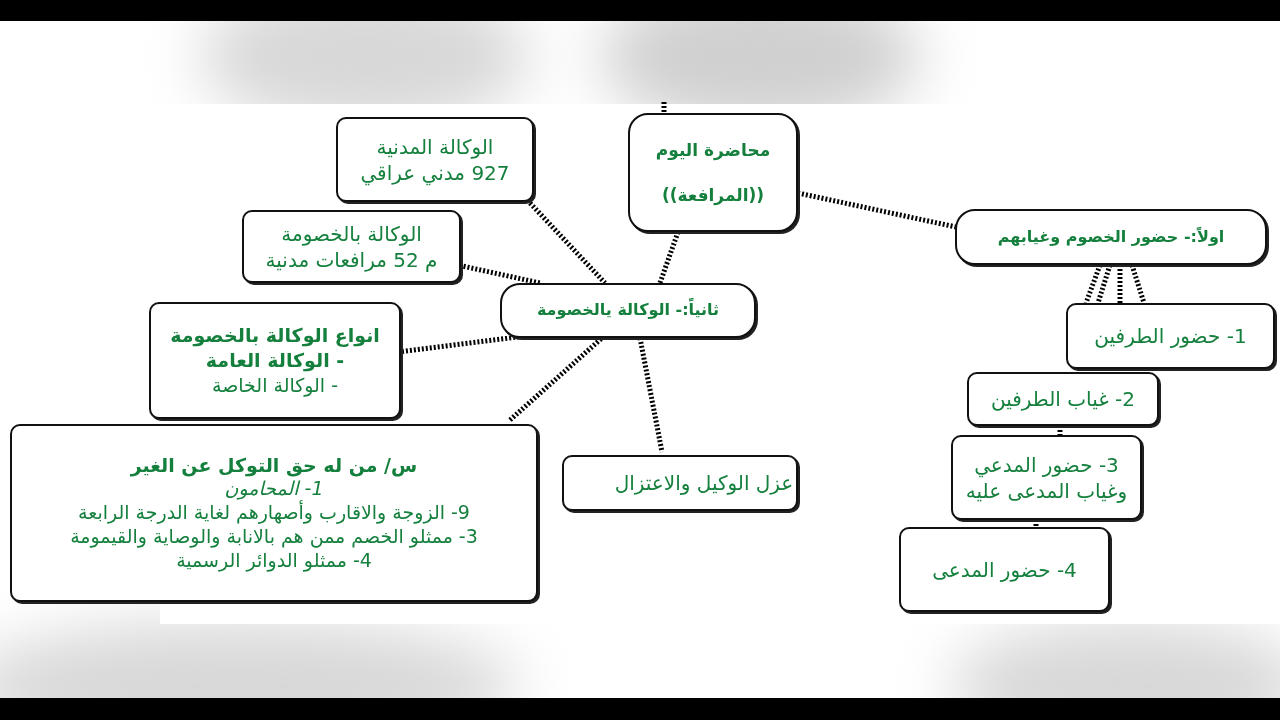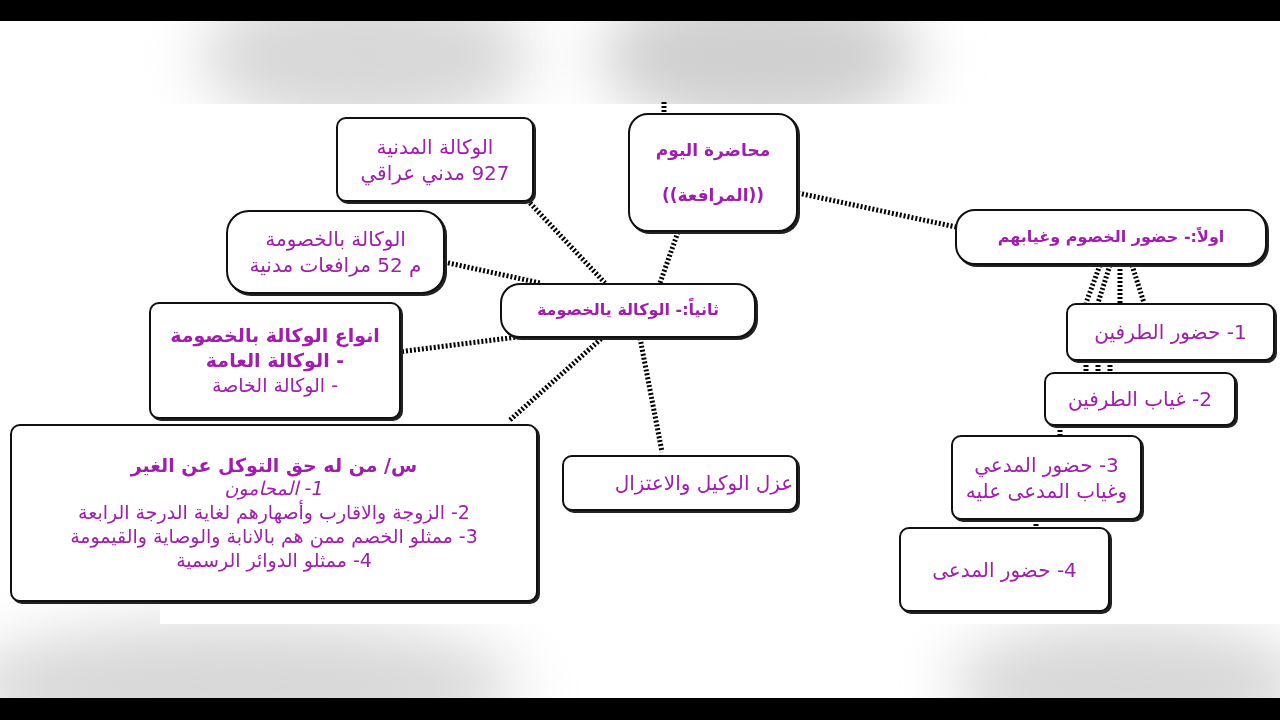--- a/index.html
+++ b/index.html
@@ -8,7 +8,7 @@
   .blur { position:absolute; border-radius:50%; filter:blur(30px); background:#d8d8d8; }
   svg.links { position:absolute; left:0; top:0; width:1280px; height:720px; }
   .node { position:absolute; box-sizing:border-box; background:#fff; border:2px solid #111; border-radius:10px;
-          box-shadow:2px 2px 0 #222; direction:rtl; text-align:center; color:#a21caf; display:flex; flex-direction:column;
+          box-shadow:2px 2px 0 #222; direction:rtl; text-align:center; color:#15803d; display:flex; flex-direction:column;
           justify-content:center; align-items:center; line-height:1.3; }
   .node span { display:block; white-space:nowrap; }
   .b { font-weight:bold;border-radius:20px; }

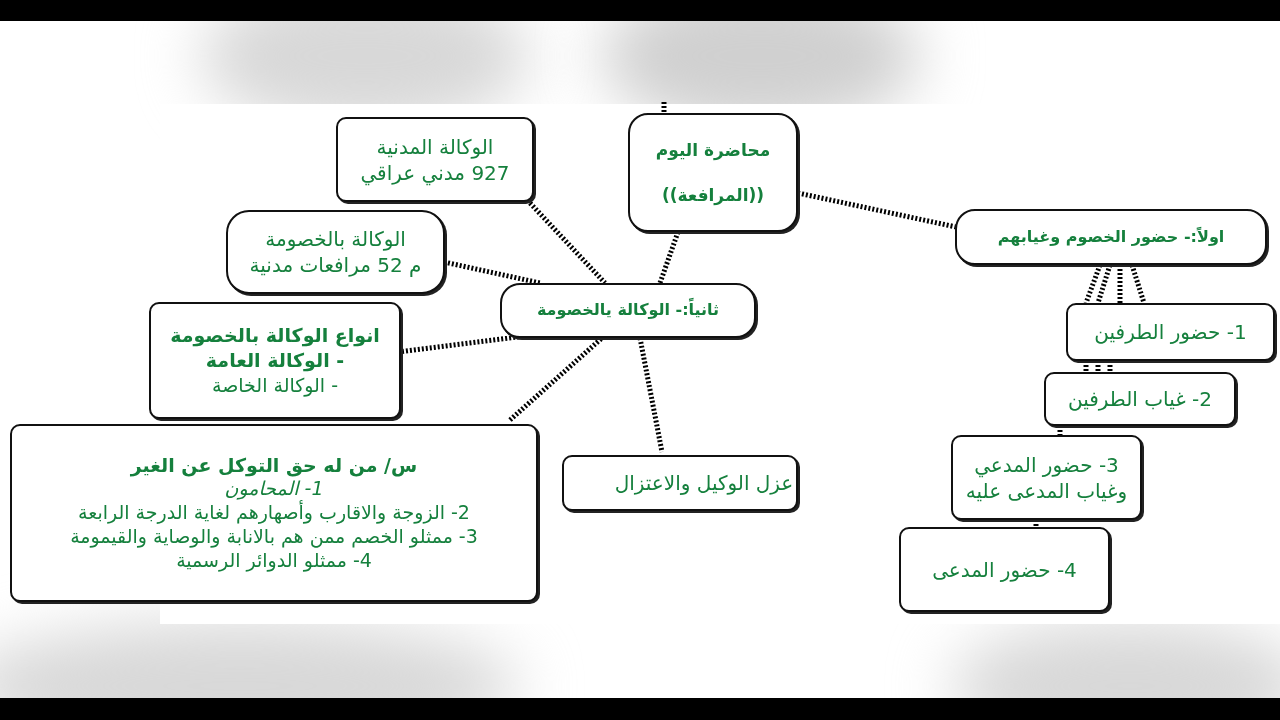--- a/index.html
+++ b/index.html
@@ -79,7 +79,7 @@
   <span>927 مدني عراقي</span>
 </div>
 
-<div class="node" style="left:226px;top:210px;width:219px;height:84px;font-size:20px;border-radius:23px;">
+<div class="node" style="left:242px;top:210px;width:219px;height:73px;font-size:20px;">
   <span>الوكالة بالخصومة</span>
   <span>م 52 مرافعات مدنية</span>
 </div>

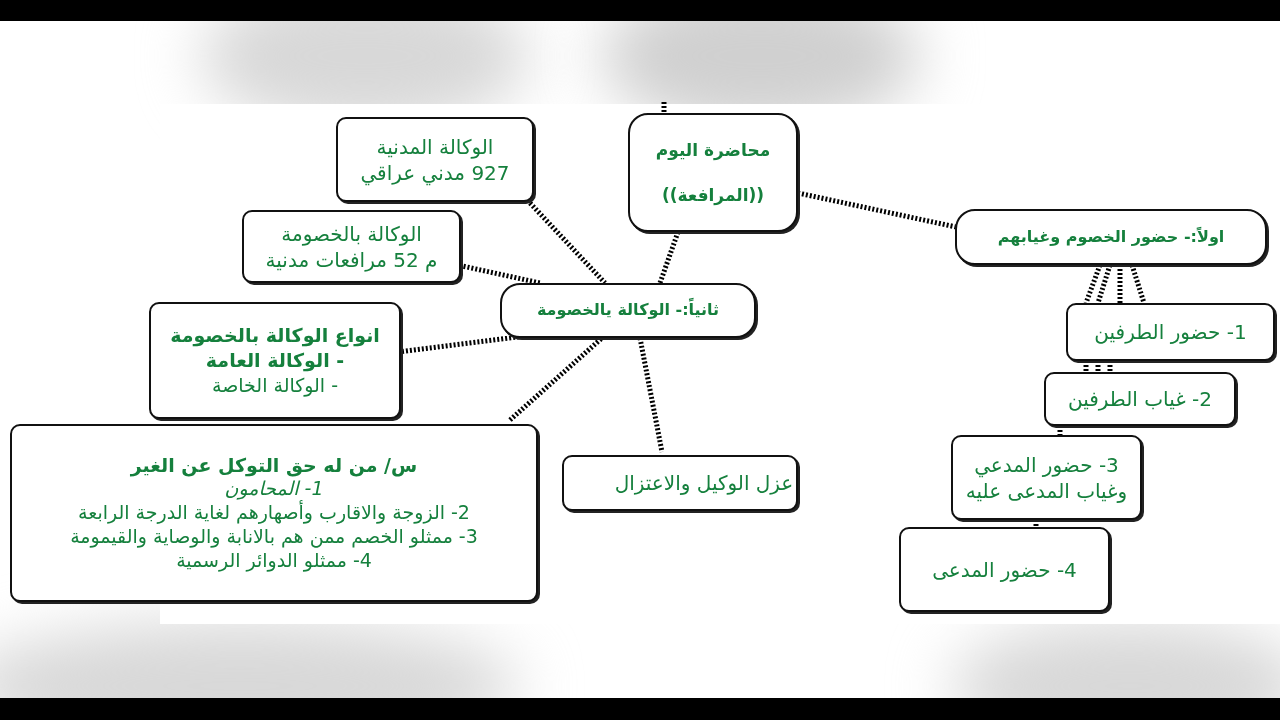--- a/index.html
+++ b/index.html
@@ -56,7 +56,7 @@
   <span>اولاً:- حضور الخصوم وغيابهم</span>
 </div>
 
-<div class="node" style="left:1066px;top:303px;width:209px;height:58px;font-size:20px;">
+<div class="node" style="left:1066px;top:303px;width:209px;height:66px;font-size:20px;">
   <span>1- حضور الطرفين</span>
 </div>
 <div class="node" style="left:1044px;top:372px;width:192px;height:54px;font-size:20px;">

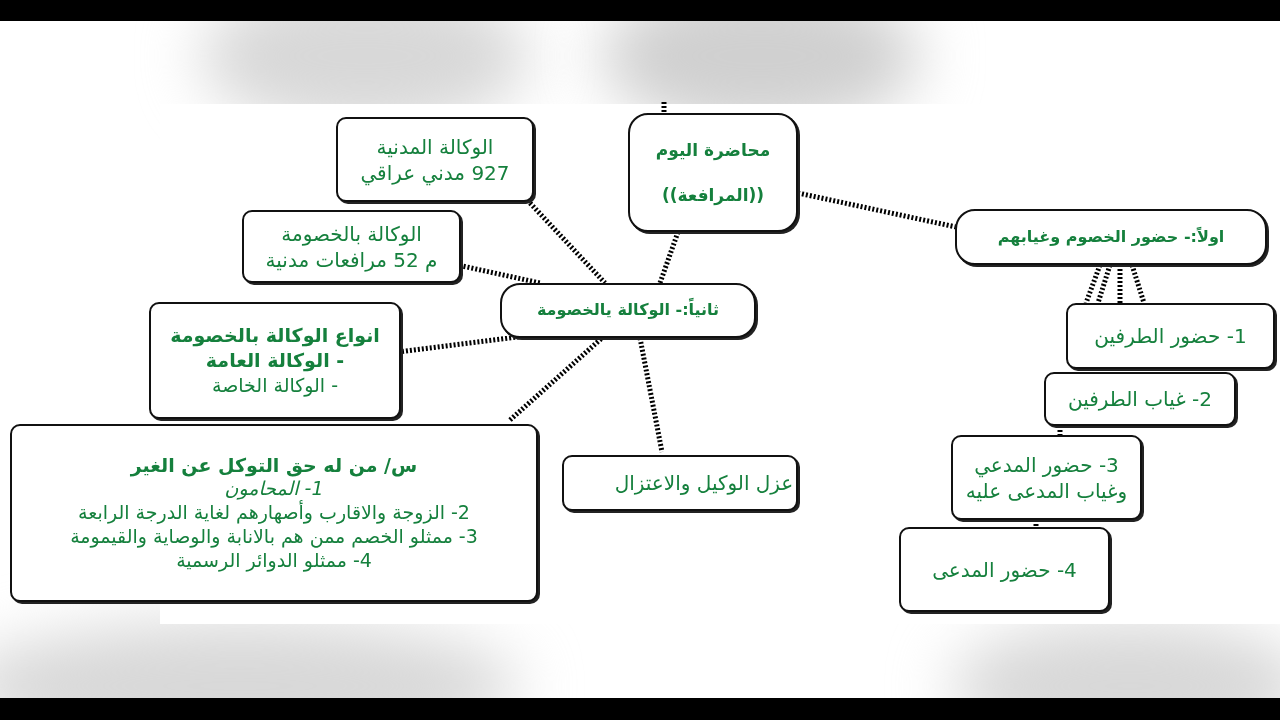--- a/index.html
+++ b/index.html
@@ -59,7 +59,7 @@
 <div class="node" style="left:1066px;top:303px;width:209px;height:66px;font-size:20px;">
   <span>1- حضور الطرفين</span>
 </div>
-<div class="node" style="left:1044px;top:372px;width:192px;height:54px;font-size:20px;">
+<div class="node" style="left:967px;top:372px;width:192px;height:54px;font-size:20px;">
   <span>2- غياب الطرفين</span>
 </div>
 <div class="node" style="left:951px;top:435px;width:191px;height:85px;font-size:20px;">

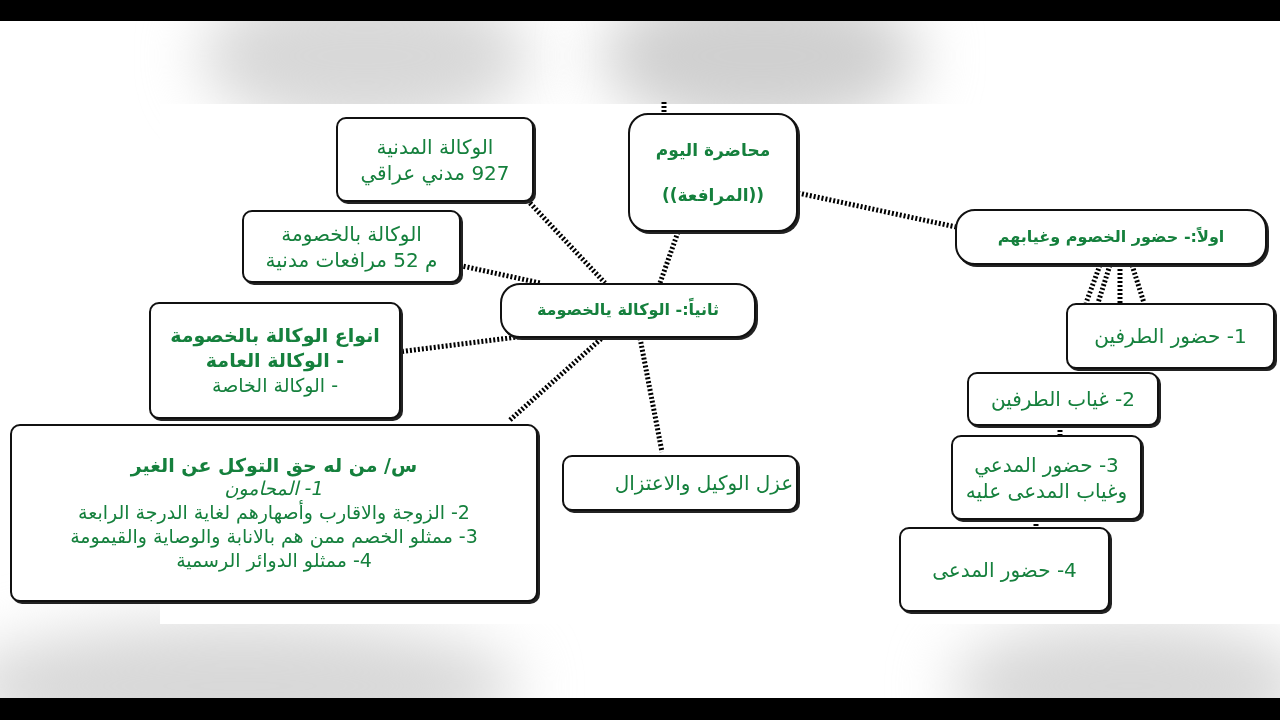--- a/index.html
+++ b/index.html
@@ -93,7 +93,7 @@
 <div class="node" style="left:10px;top:424px;width:528px;height:178px;font-size:19px;line-height:1.25;">
   <span class="b">س/ من له حق التوكل عن الغير</span>
   <span class="i">1- المحامون</span>
-  <span>2- الزوجة والاقارب وأصهارهم لغاية الدرجة الرابعة</span>
+  <span>9- الزوجة والاقارب وأصهارهم لغاية الدرجة الرابعة</span>
   <span>3- ممثلو الخصم ممن هم بالانابة والوصاية والقيمومة</span>
   <span>4- ممثلو الدوائر الرسمية</span>
 </div>

